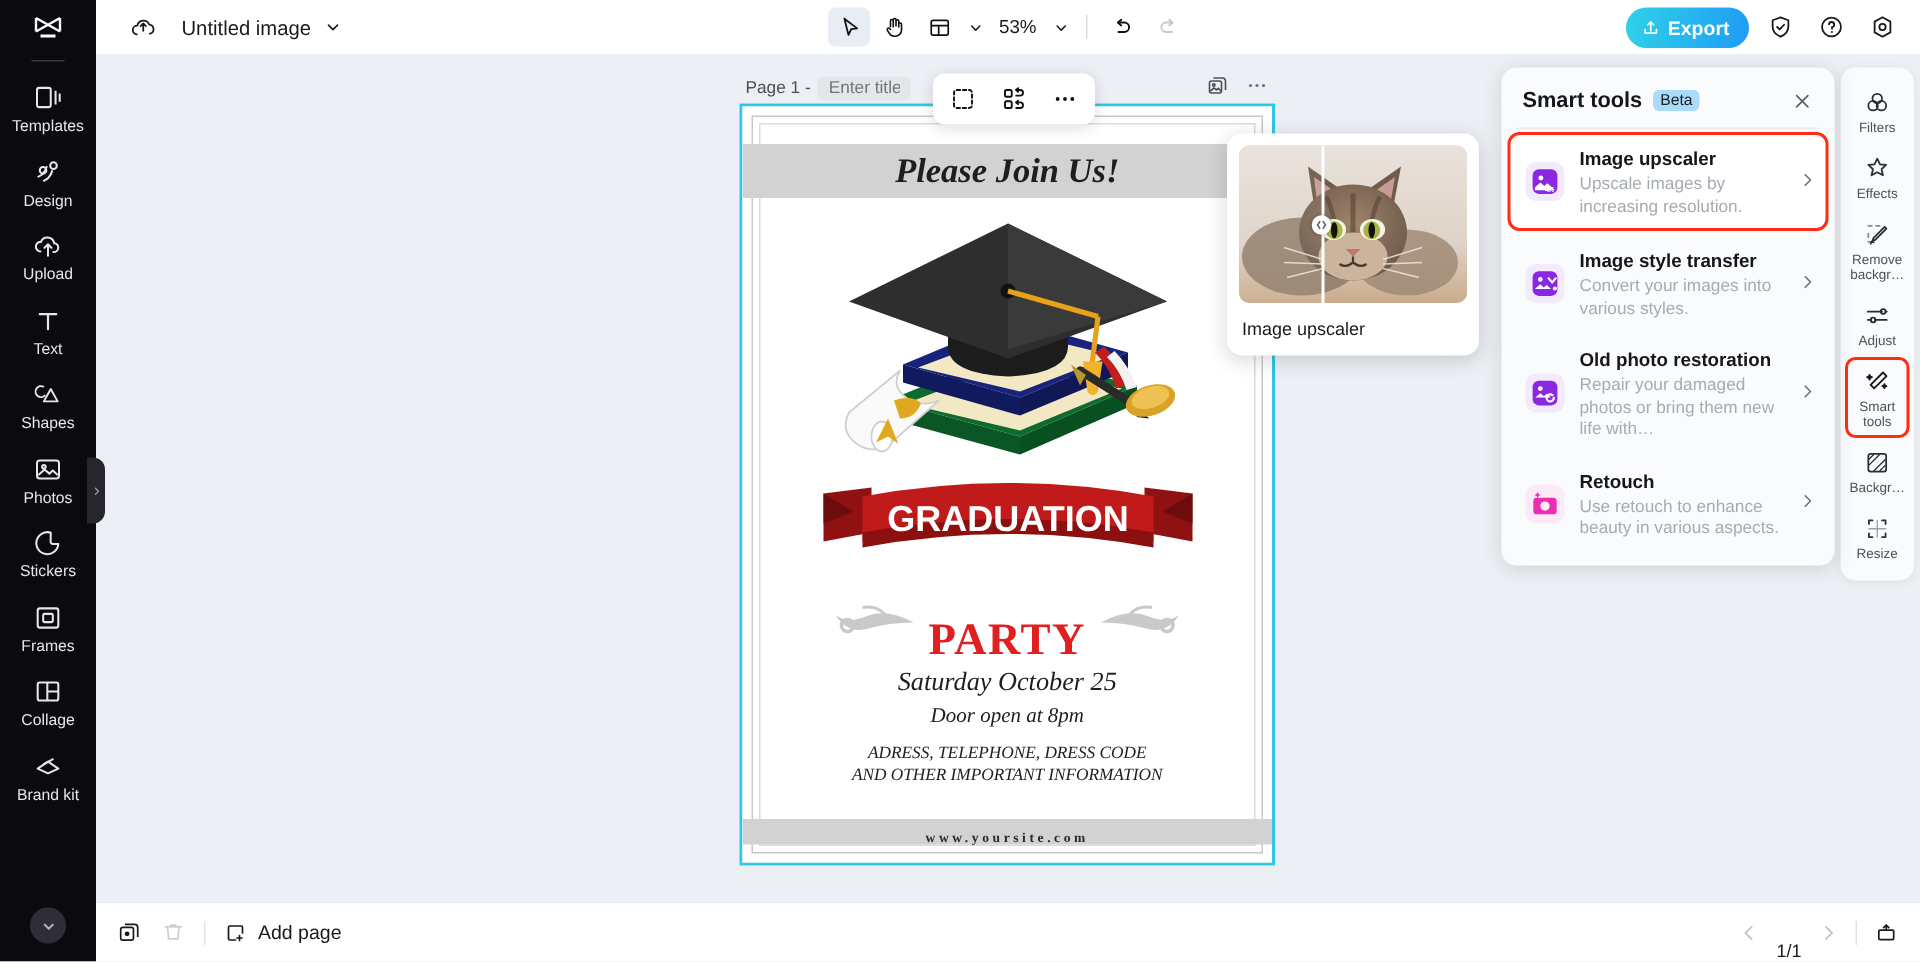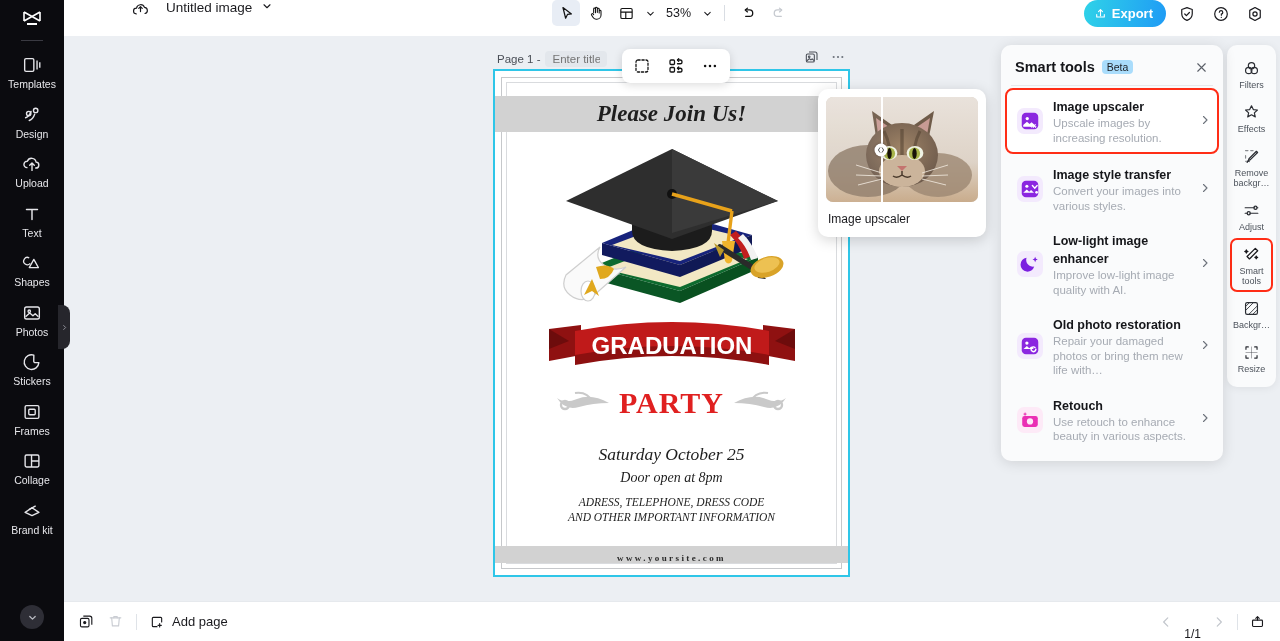--- a/index.html
+++ b/index.html
@@ -40,7 +40,7 @@
   
   .topbar {
     position: absolute; left: 64px; top: 0; width: 1216px; height: 36px;
-    background: #ffffff; display: flex; align-items: flex-start; z-index: 30; padding-left: 45px;
+    background: #ffffff; display: flex; align-items: center; z-index: 30;
   }
   .doc-cloud { margin-left: 22px; display: flex; align-items: center; cursor: pointer; }
   .doc-title { margin-left: 16px; font-size: 13.5px; color: #1a1a1e; cursor: pointer; }

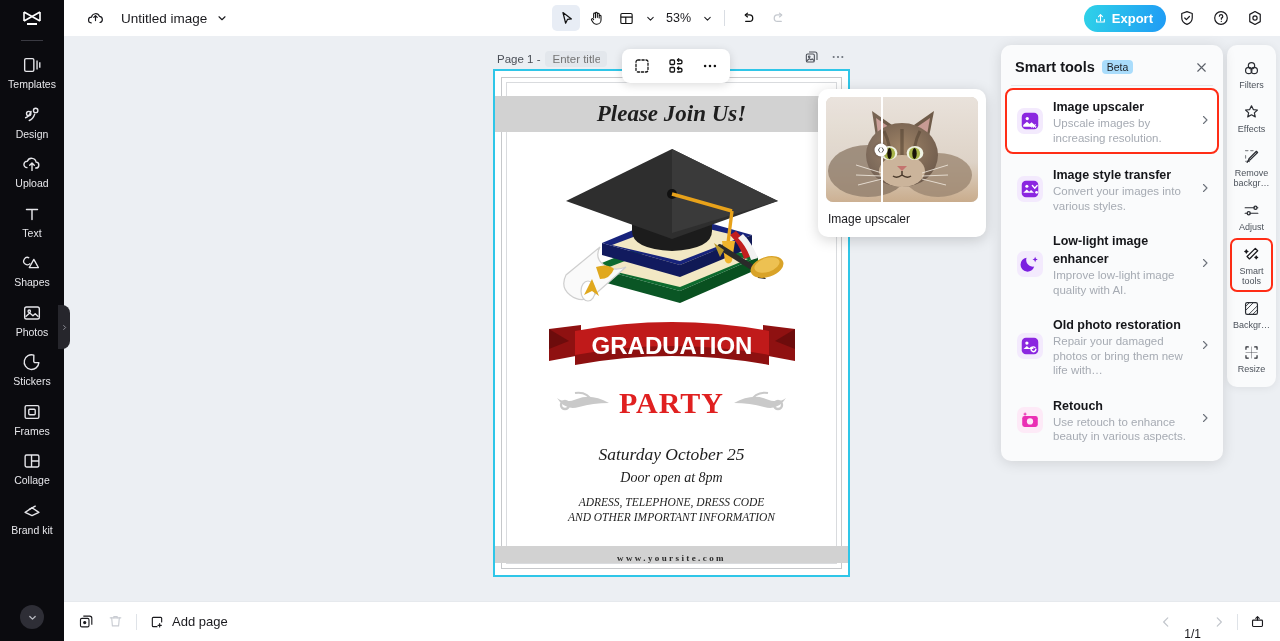--- a/index.html
+++ b/index.html
@@ -633,23 +633,6 @@
       </span>
     </div>
 
-    <div class="tool-row">
-      <span class="tool-ic" style="background:#f3eafd">
-        <svg width="22" height="22" viewBox="0 0 24 24">
-            <path d="M16.6 14.8A7.4 7.4 0 0 1 8.2 5.2a7.6 7.6 0 1 0 8.4 9.6z" fill="#7b1fe0"></path>
-            <path d="M17.6 4.2l.9 2 2 .9-2 .9-.9 2-.9-2-2-.9 2-.9z" fill="#7b1fe0"></path>
-          </svg>
-      </span>
-      <span class="tool-txt">
-        <span class="tool-name">Low-light image enhancer</span>
-        <span class="tool-desc" style="display:block">Improve low-light image quality with AI.</span>
-      </span>
-      <span class="tool-arrow">
-        <svg width="12" height="12" viewBox="0 0 24 24" fill="none" stroke="#6c727b" stroke-width="2.2" stroke-linecap="round" stroke-linejoin="round">
-            <path d="M9 5l7 7-7 7"></path>
-          </svg>
-      </span>
-    </div>
 
     <div class="tool-row">
       <span class="tool-ic" style="background:#f3eafd">

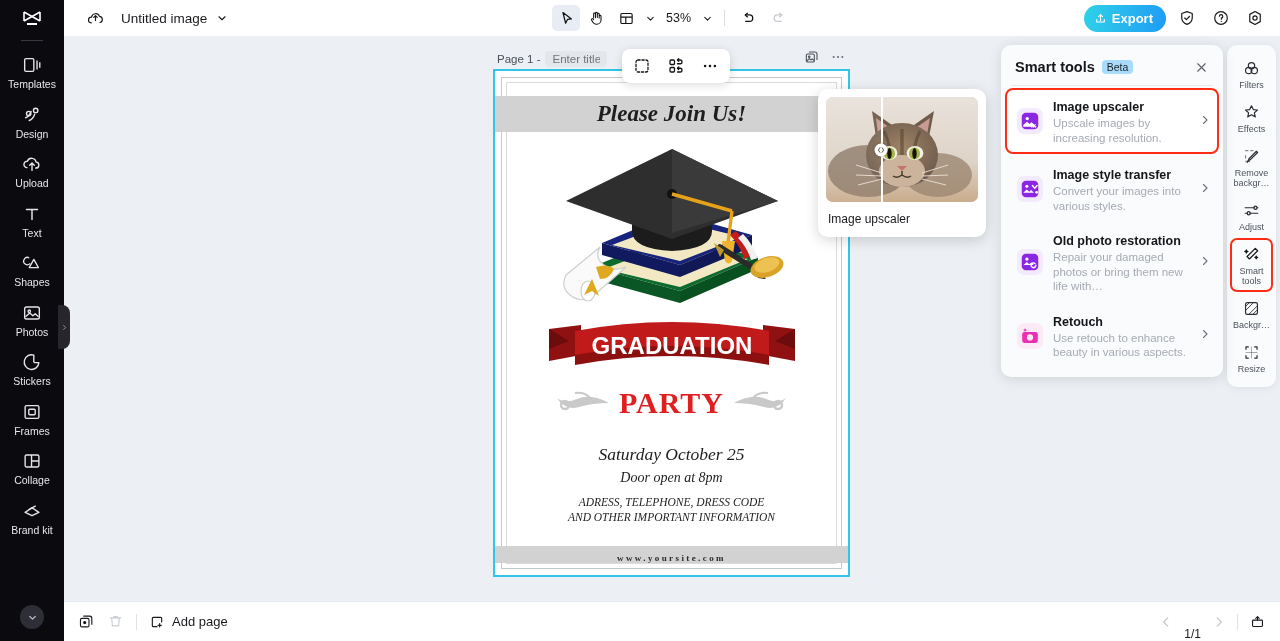--- a/index.html
+++ b/index.html
@@ -109,7 +109,7 @@
   }
   .party-text {
     font-family: "Liberation Serif", serif; font-weight: bold; font-size: 30px;
-    color: #e02020; letter-spacing: 1px;
+    color: #e02020; letter-spacing: 1px; margin-top: 24px;
   }
   .poster-lines { position: absolute; left: 0; right: 0; top: 373px; text-align: center; }
   .p-date {

